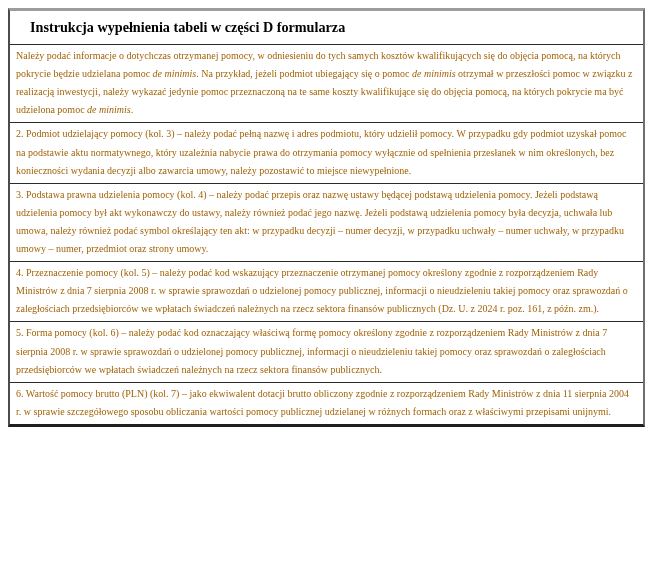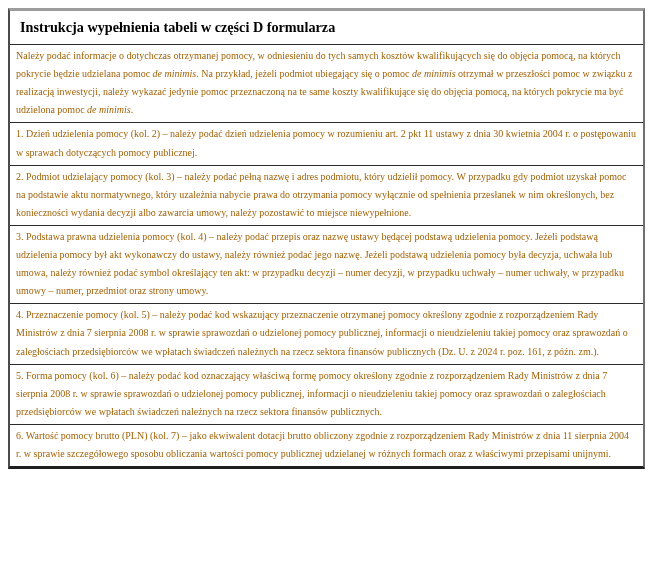--- a/index.html
+++ b/index.html
@@ -34,7 +34,7 @@
   .header-row {
     font-weight: bold;
     font-size: 14.2px;
-    padding: 7px 7px 8px 10px;
+    padding: 7px 7px 8px 20px;
     border-bottom: 1px solid #2b2b2b;
     color: #000000;
   }

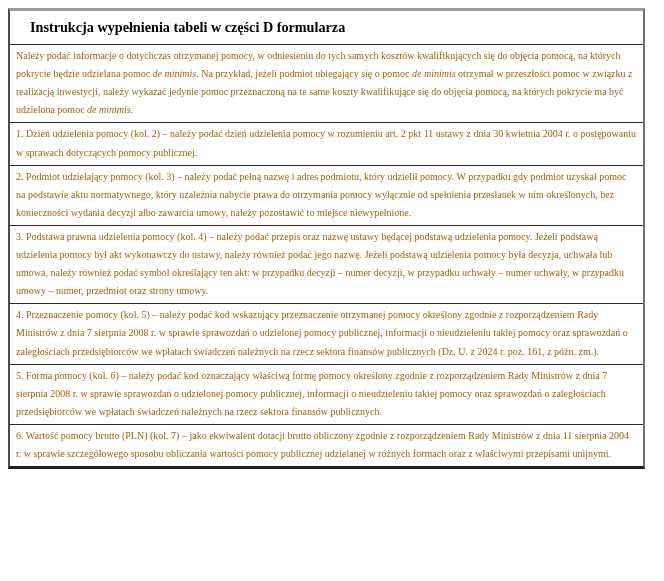--- a/index.html
+++ b/index.html
@@ -49,7 +49,6 @@
   </div>
   <div>
       <div class="row"><span>Należy podać informacje o dotychczas otrzymanej pomocy, w odniesieniu do tych samych kosztów kwalifikujących się do objęcia pomocą, na których pokrycie będzie udzielana pomoc </span><span class="it">de minimis</span><span>. Na przykład, jeżeli podmiot ubiegający się o pomoc </span><span class="it">de minimis</span><span> otrzymał w przeszłości pomoc w związku z realizacją inwestycji, należy wykazać jedynie pomoc przeznaczoną na te same koszty kwalifikujące się do objęcia pomocą, na których pokrycie ma być udzielona pomoc </span><span class="it">de minimis</span><span>.</span></div>
-      <div class="row"><span>1. Dzień udzielenia pomocy (kol. 2) – należy podać dzień udzielenia pomocy w rozumieniu art. 2 pkt 11 ustawy z dnia 30 kwietnia 2004 r. o postępowaniu w sprawach dotyczących pomocy publicznej.</span></div>
       <div class="row"><span>2. Podmiot udzielający pomocy (kol. 3) – należy podać pełną nazwę i adres podmiotu, który udzielił pomocy. W przypadku gdy podmiot uzyskał pomoc na podstawie aktu normatywnego, który uzależnia nabycie prawa do otrzymania pomocy wyłącznie od spełnienia przesłanek w nim określonych, bez konieczności wydania decyzji albo zawarcia umowy, należy pozostawić to miejsce niewypełnione.</span></div>
       <div class="row"><span>3. Podstawa prawna udzielenia pomocy (kol. 4) – należy podać przepis oraz nazwę ustawy będącej podstawą udzielenia pomocy. Jeżeli podstawą udzielenia pomocy był akt wykonawczy do ustawy, należy również podać jego nazwę. Jeżeli podstawą udzielenia pomocy była decyzja, uchwała lub umowa, należy również podać symbol określający ten akt: w przypadku decyzji – numer decyzji, w przypadku uchwały – numer uchwały, w przypadku umowy – numer, przedmiot oraz strony umowy.</span></div>
       <div class="row"><span>4. Przeznaczenie pomocy (kol. 5) – należy podać kod wskazujący przeznaczenie otrzymanej pomocy określony zgodnie z rozporządzeniem Rady Ministrów z dnia 7 sierpnia 2008 r. w sprawie sprawozdań o udzielonej pomocy publicznej, informacji o nieudzieleniu takiej pomocy oraz sprawozdań o zaległościach przedsiębiorców we wpłatach świadczeń należnych na rzecz sektora finansów publicznych (Dz. U. z 2024 r. poz. 161, z późn. zm.).</span></div>

